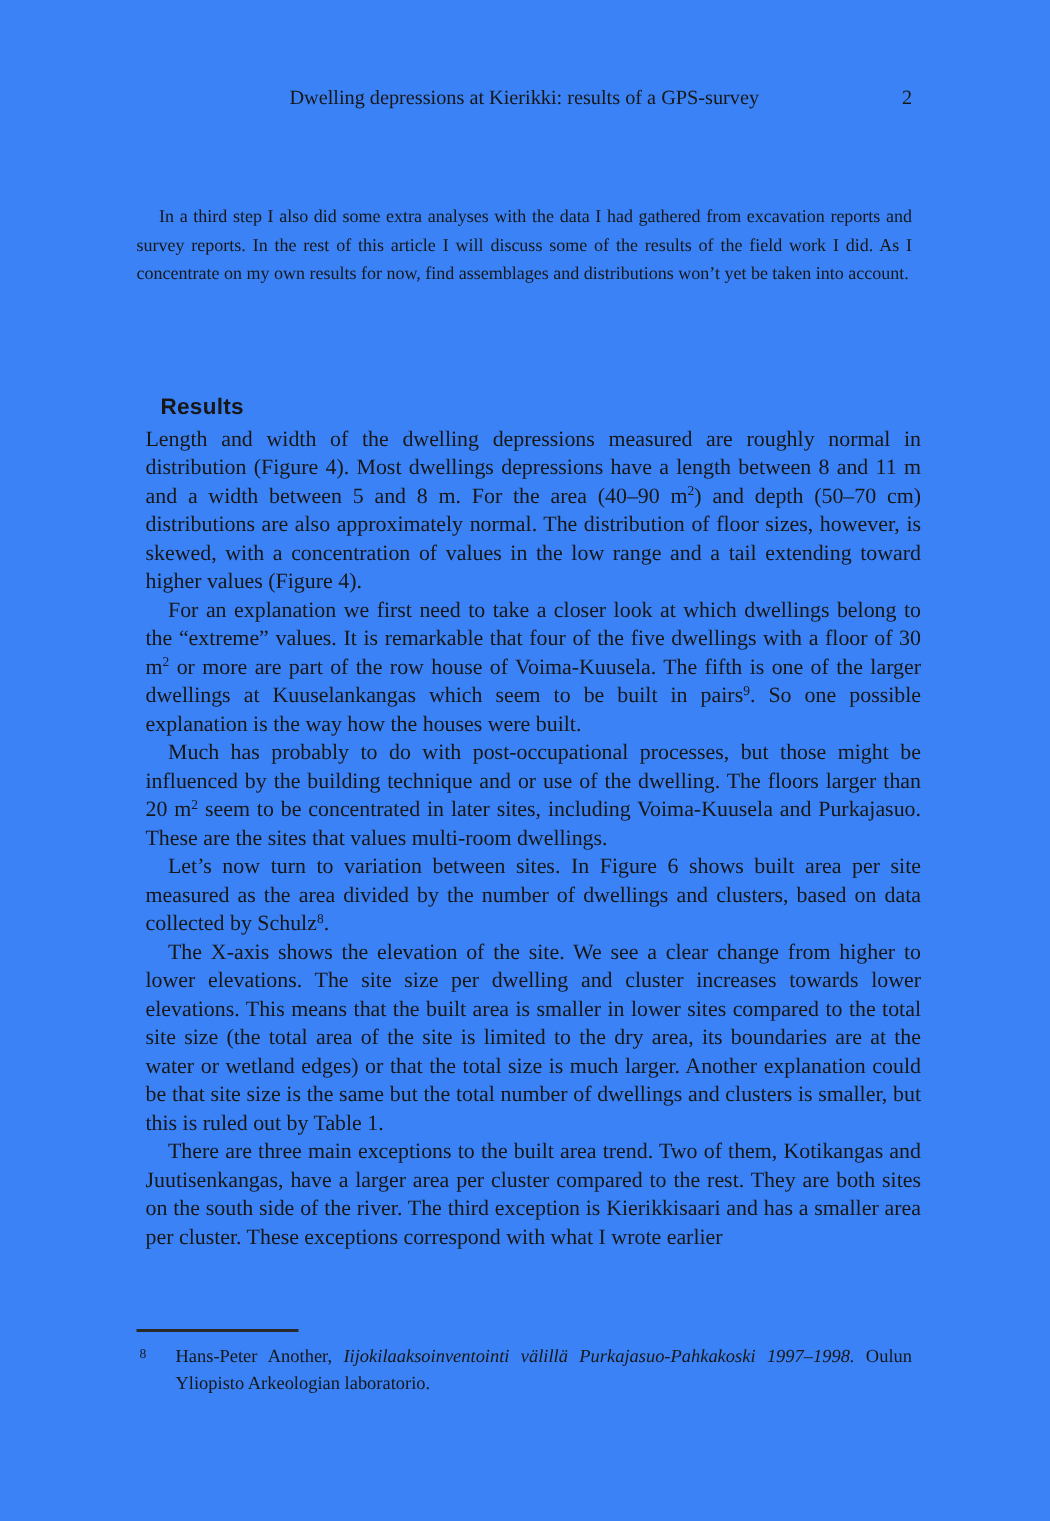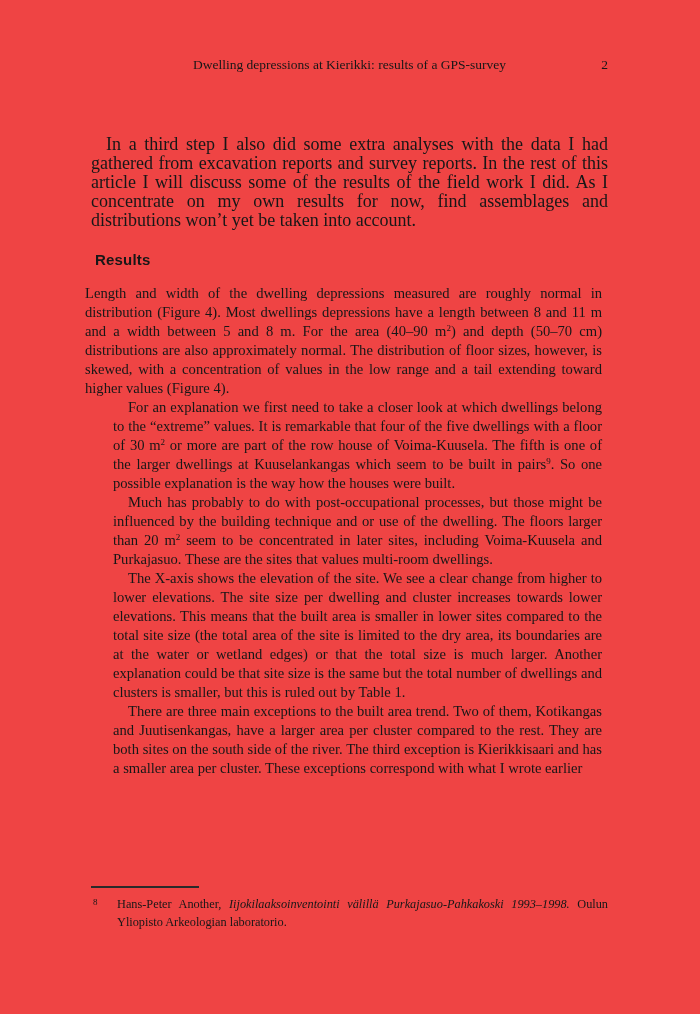--- a/index.html
+++ b/index.html
@@ -7,7 +7,7 @@
     position: relative;
     width: 700px;
     height: 1014px;
-    background: #ef4444;
+    background: #3b82f6;
     color: #171717;
     font-family: "Liberation Serif", serif;
     overflow: hidden;

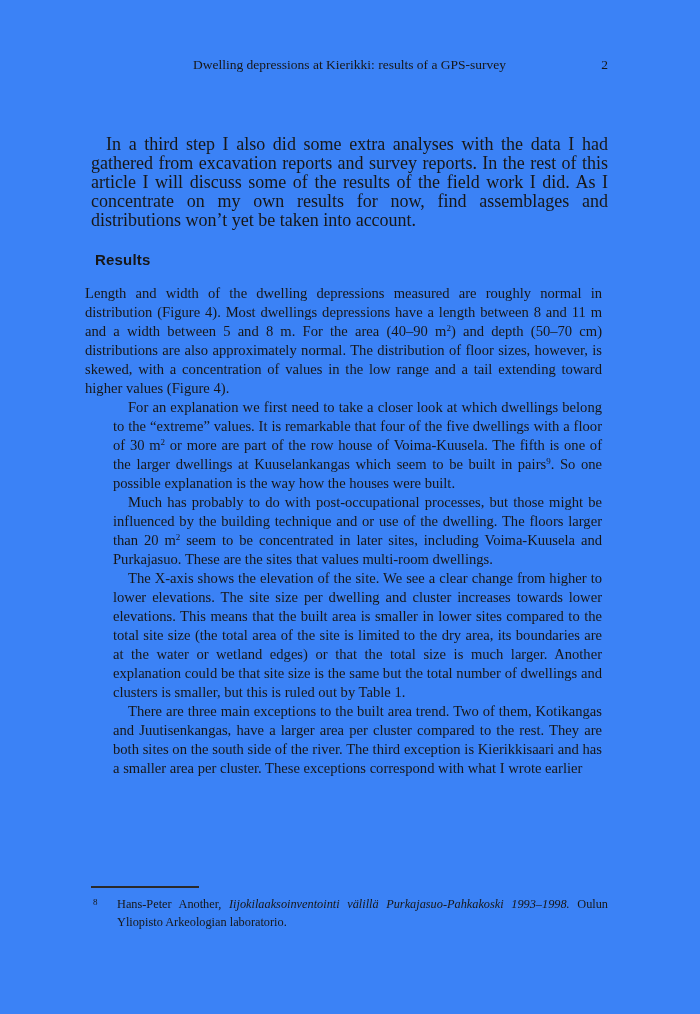--- a/index.html
+++ b/index.html
@@ -35,7 +35,7 @@
     left: 91px;
     width: 517px;
     margin: 0;
-    font-size: 18px;
+    font-size: 12px;
     line-height: 19px;
     text-align: justify;
     text-indent: 15px;

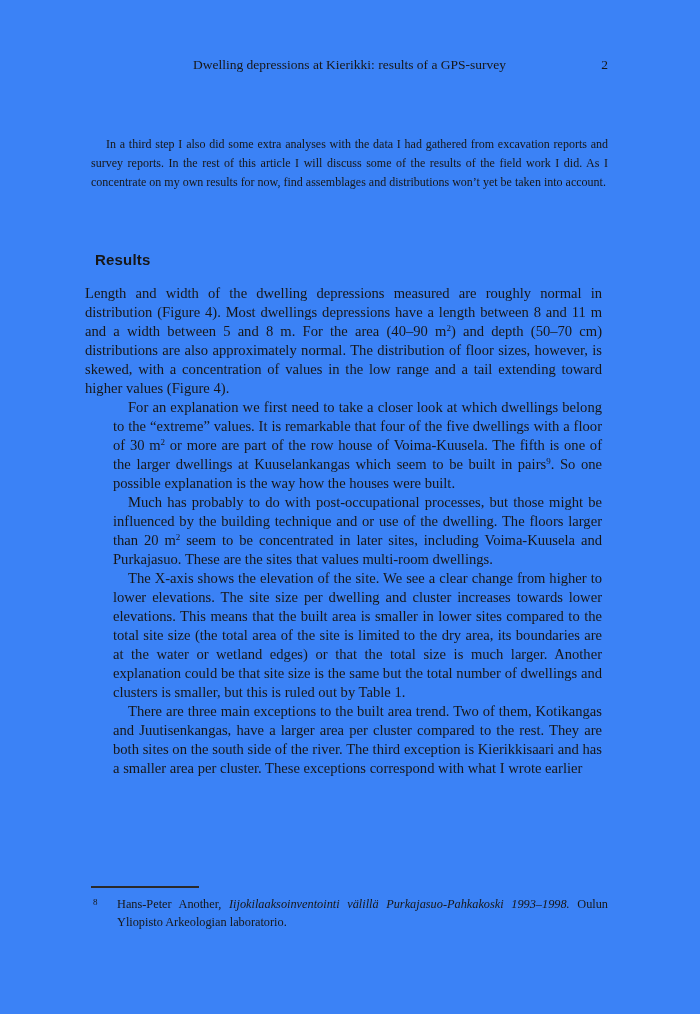--- a/index.html
+++ b/index.html
@@ -44,7 +44,7 @@
     position: absolute;
     top: 247px;
     left: 91px;
-    margin: 4px;
+    margin: 16px;
     font-family: "Liberation Sans", sans-serif;
     font-size: 15px;
     font-weight: bold;

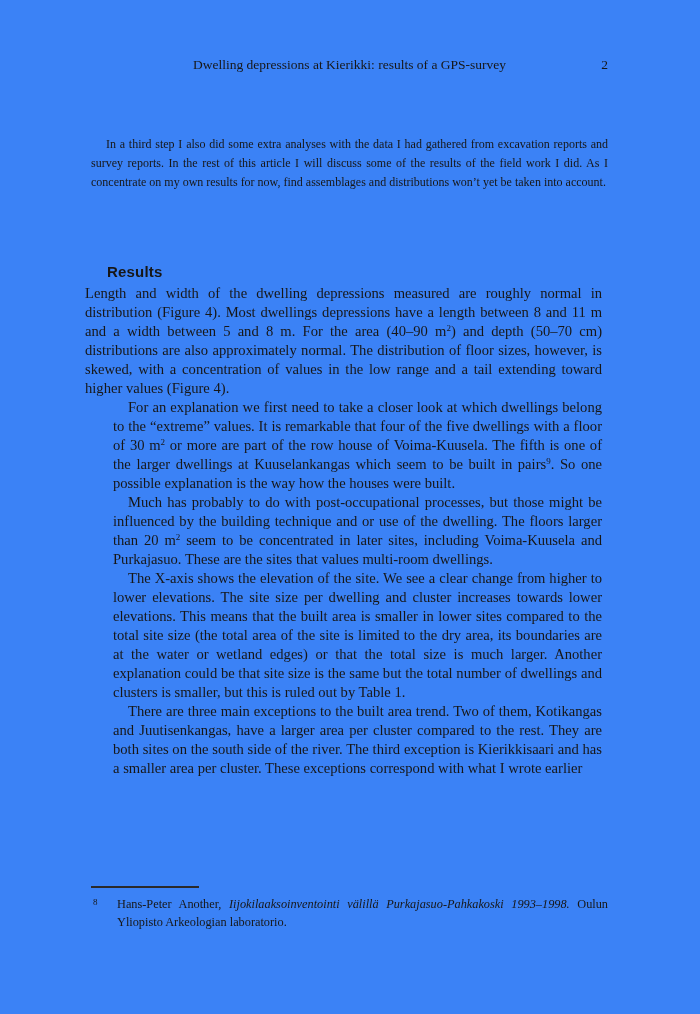--- a/index.html
+++ b/index.html
@@ -53,7 +53,7 @@
   .body-text {
     position: absolute;
     top: 284px;
-    left: 85px;
+    left: 97px;
     width: 517px;
     font-size: 14.6px;
     line-height: 19px;

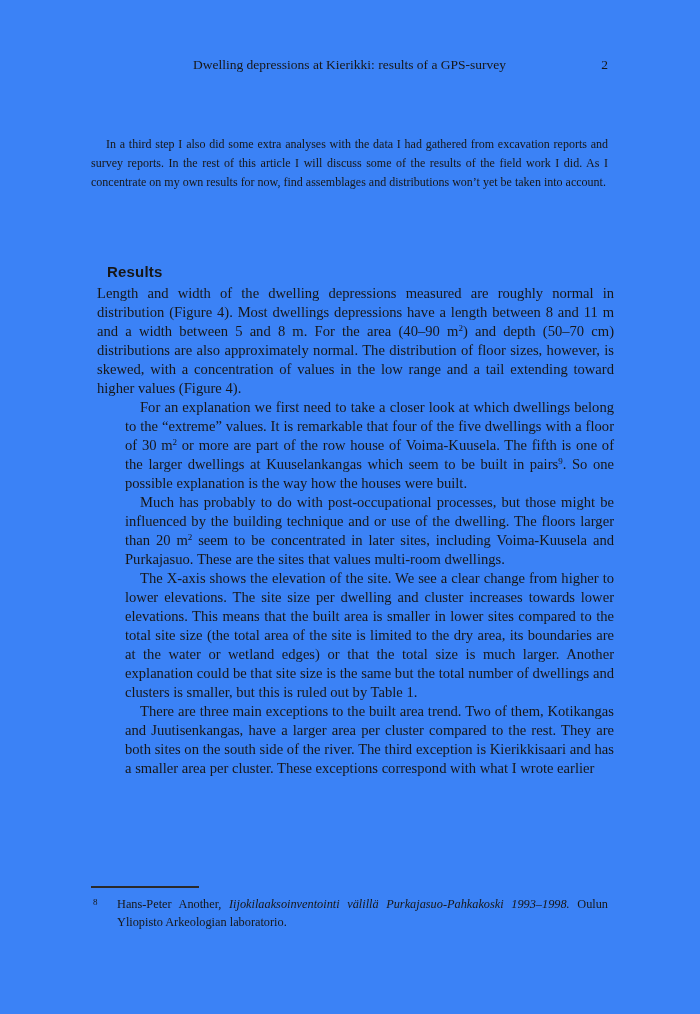--- a/index.html
+++ b/index.html
@@ -60,7 +60,7 @@
     text-align: justify;
   }
   .body-text p { margin: 0; }
-  .body-text p.indent { text-indent: 15px; margin-left: 28px; }
+  .body-text p.indent { text-indent: 15px; }
   sup.fn-ref, sup.unit-sup {
     font-size: 9px;
     line-height: 0;

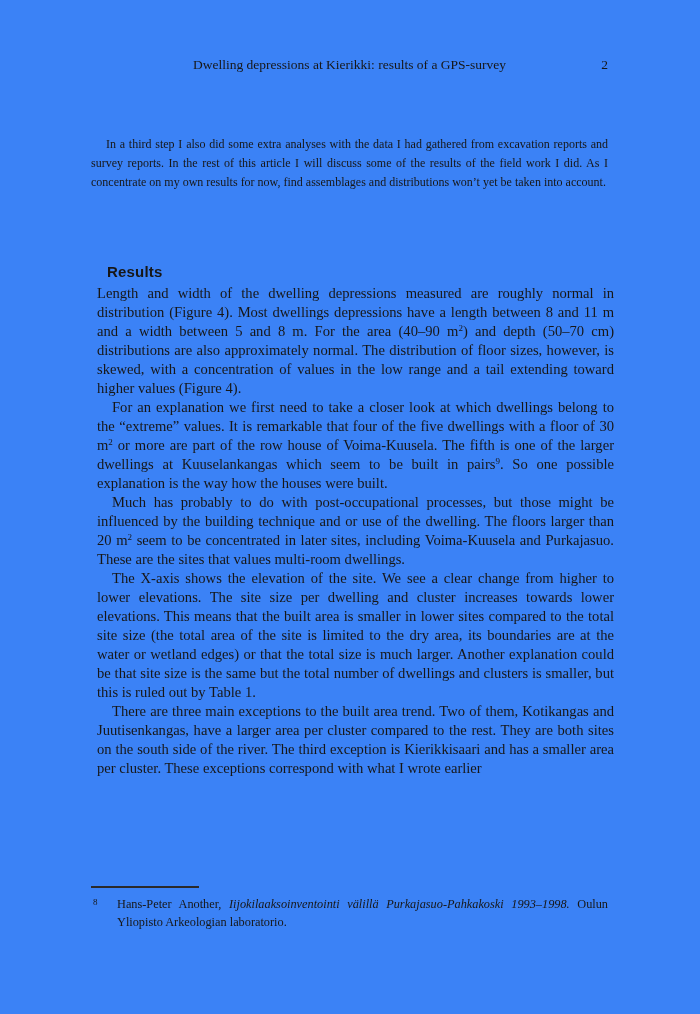--- a/index.html
+++ b/index.html
@@ -118,6 +118,7 @@
 
     <p class="para indent"><span>Much has probably to do with post-occupational processes, but those might be influenced by the building technique and or use of the dwelling. The floors larger than 20 m</span><sup class="unit-sup">2</sup><span> seem to be concentrated in later sites, including Voima-Kuusela and Purkajasuo.  These are the sites that values multi-room dwellings.</span></p>
 
+    <p class="para indent"><span>Let’s now turn to variation between sites. In Figure 6 shows built area per site measured as the area divided by the number of dwellings and clusters, based on data collected by Schulz</span><sup class="fn-ref">8</sup><span>.</span></p>
 
     <p class="para indent"><span>The X-axis shows the elevation of the site. We see a clear change from higher to lower elevations. The site size per dwelling and cluster increases towards lower elevations. This means that the built area is smaller in lower sites compared to the total site size (the total area of the site is limited to the dry area, its boundaries are at the water or wetland edges) or that the total size is much larger. Another explanation could be that site size is the same but the total number of dwellings and clusters is smaller, but this is ruled out by Table 1.</span></p>
 

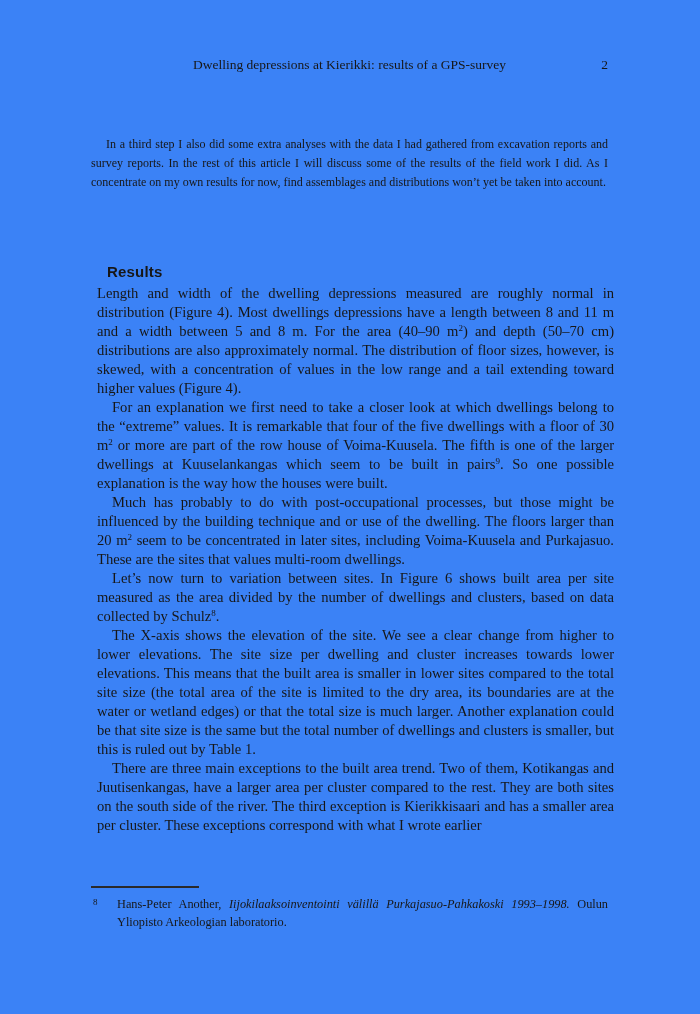--- a/index.html
+++ b/index.html
@@ -128,7 +128,7 @@
 
   <div class="footnote-area">
     <div class="footnote-rule"></div>
-    <p class="footnote-item"><span class="footnote-marker">8</span><span>Hans-Peter Another, </span><span class="italic">Iijokilaaksoinventointi välillä Purkajasuo-Pahkakoski 1993–1998.</span><span> Oulun Yliopisto Arkeologian laboratorio.</span></p>
+    <p class="footnote-item"><span class="footnote-marker">8</span><span>Hans-Peter Another, </span><span class="italic">Iijokilaaksoinventointi välillä Purkajasuo-Pahkakoski 1997–1998.</span><span> Oulun Yliopisto Arkeologian laboratorio.</span></p>
   </div>
 
 </div>

